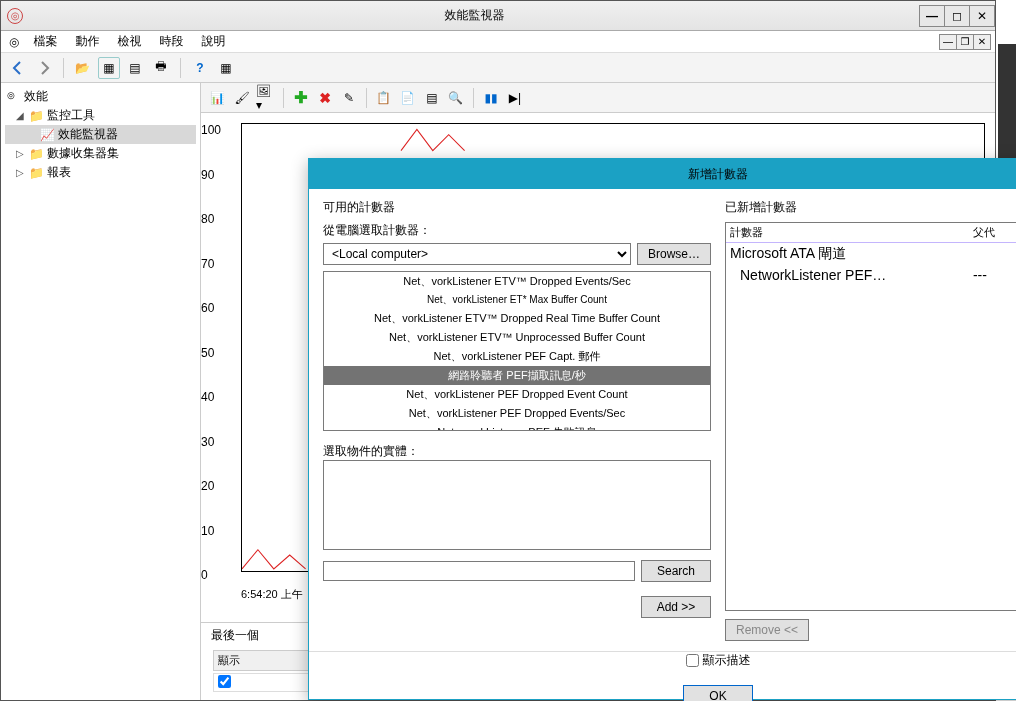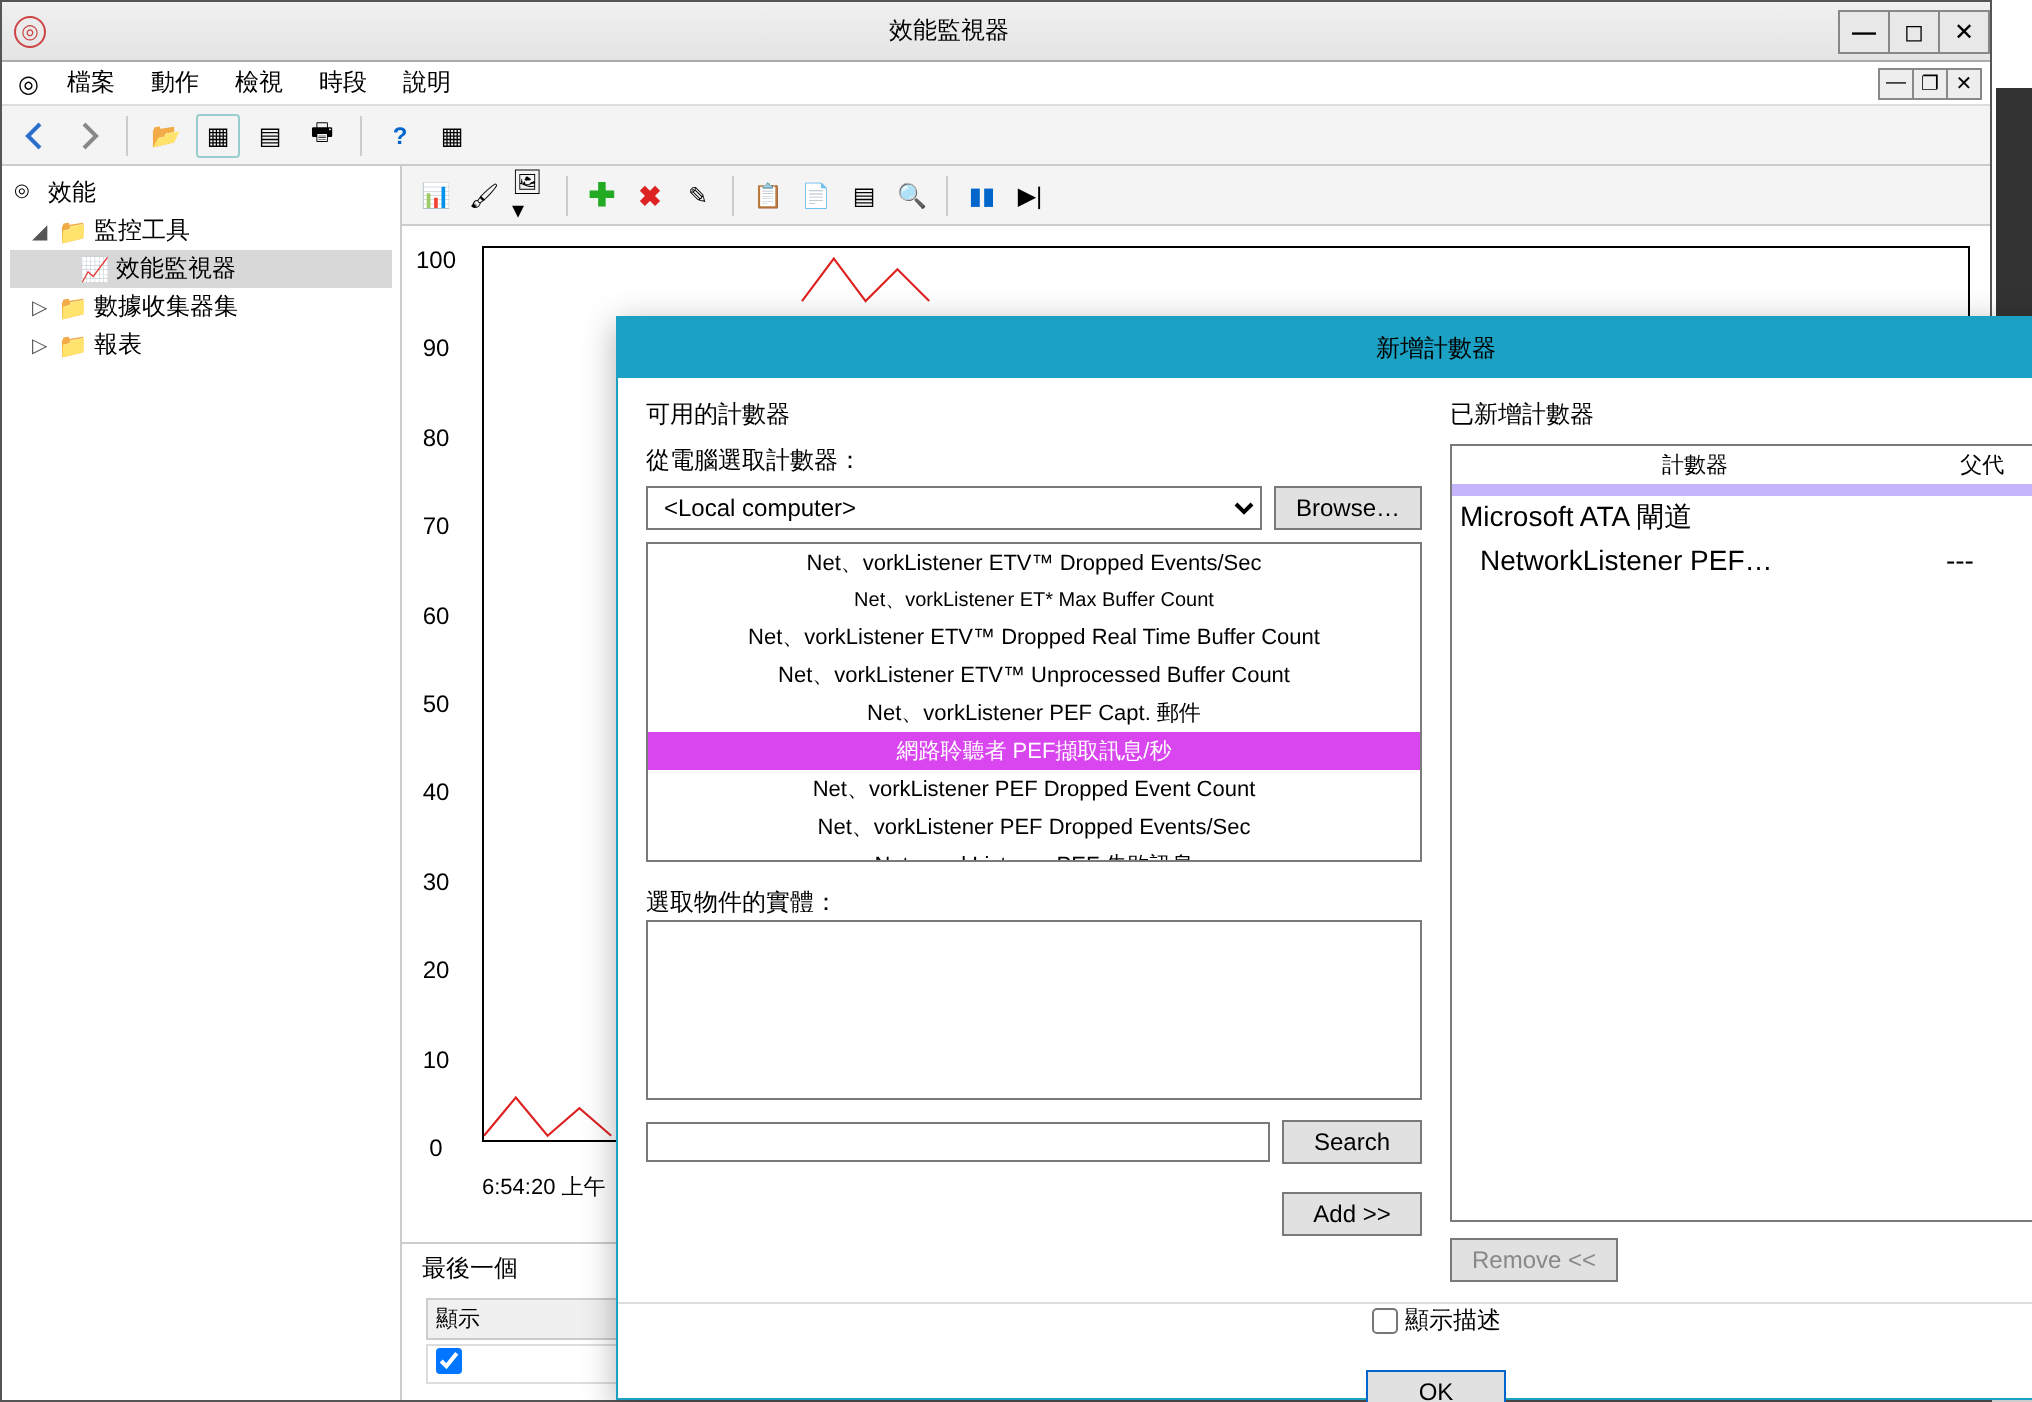--- a/index.html
+++ b/index.html
@@ -33,7 +33,7 @@
 .chart-toolbar{height:30px;background:#f4f4f4;border-bottom:1px solid #ccc;display:flex;align-items:center;padding:0 6px;gap:2px;}
 
 .chart-area{flex:1;background:#fff;position:relative;padding:10px 10px 10px 40px;}
-.y-axis{position:absolute;left:0;top:10px;bottom:40px;width:38px;display:flex;flex-direction:column;justify-content:space-between;align-items:center;font-size:11px;color:#000;padding-right:4px;}
+.y-axis{position:absolute;left:0;top:10px;bottom:40px;width:38px;display:flex;flex-direction:column;justify-content:space-between;align-items:flex-start;font-size:11px;color:#000;padding-right:4px;}
 .plot{border:1px solid #000;height:calc(100% - 40px);position:relative;background:#fff;}
 .xlabel{position:absolute;bottom:20px;left:40px;font-size:11px;}
 

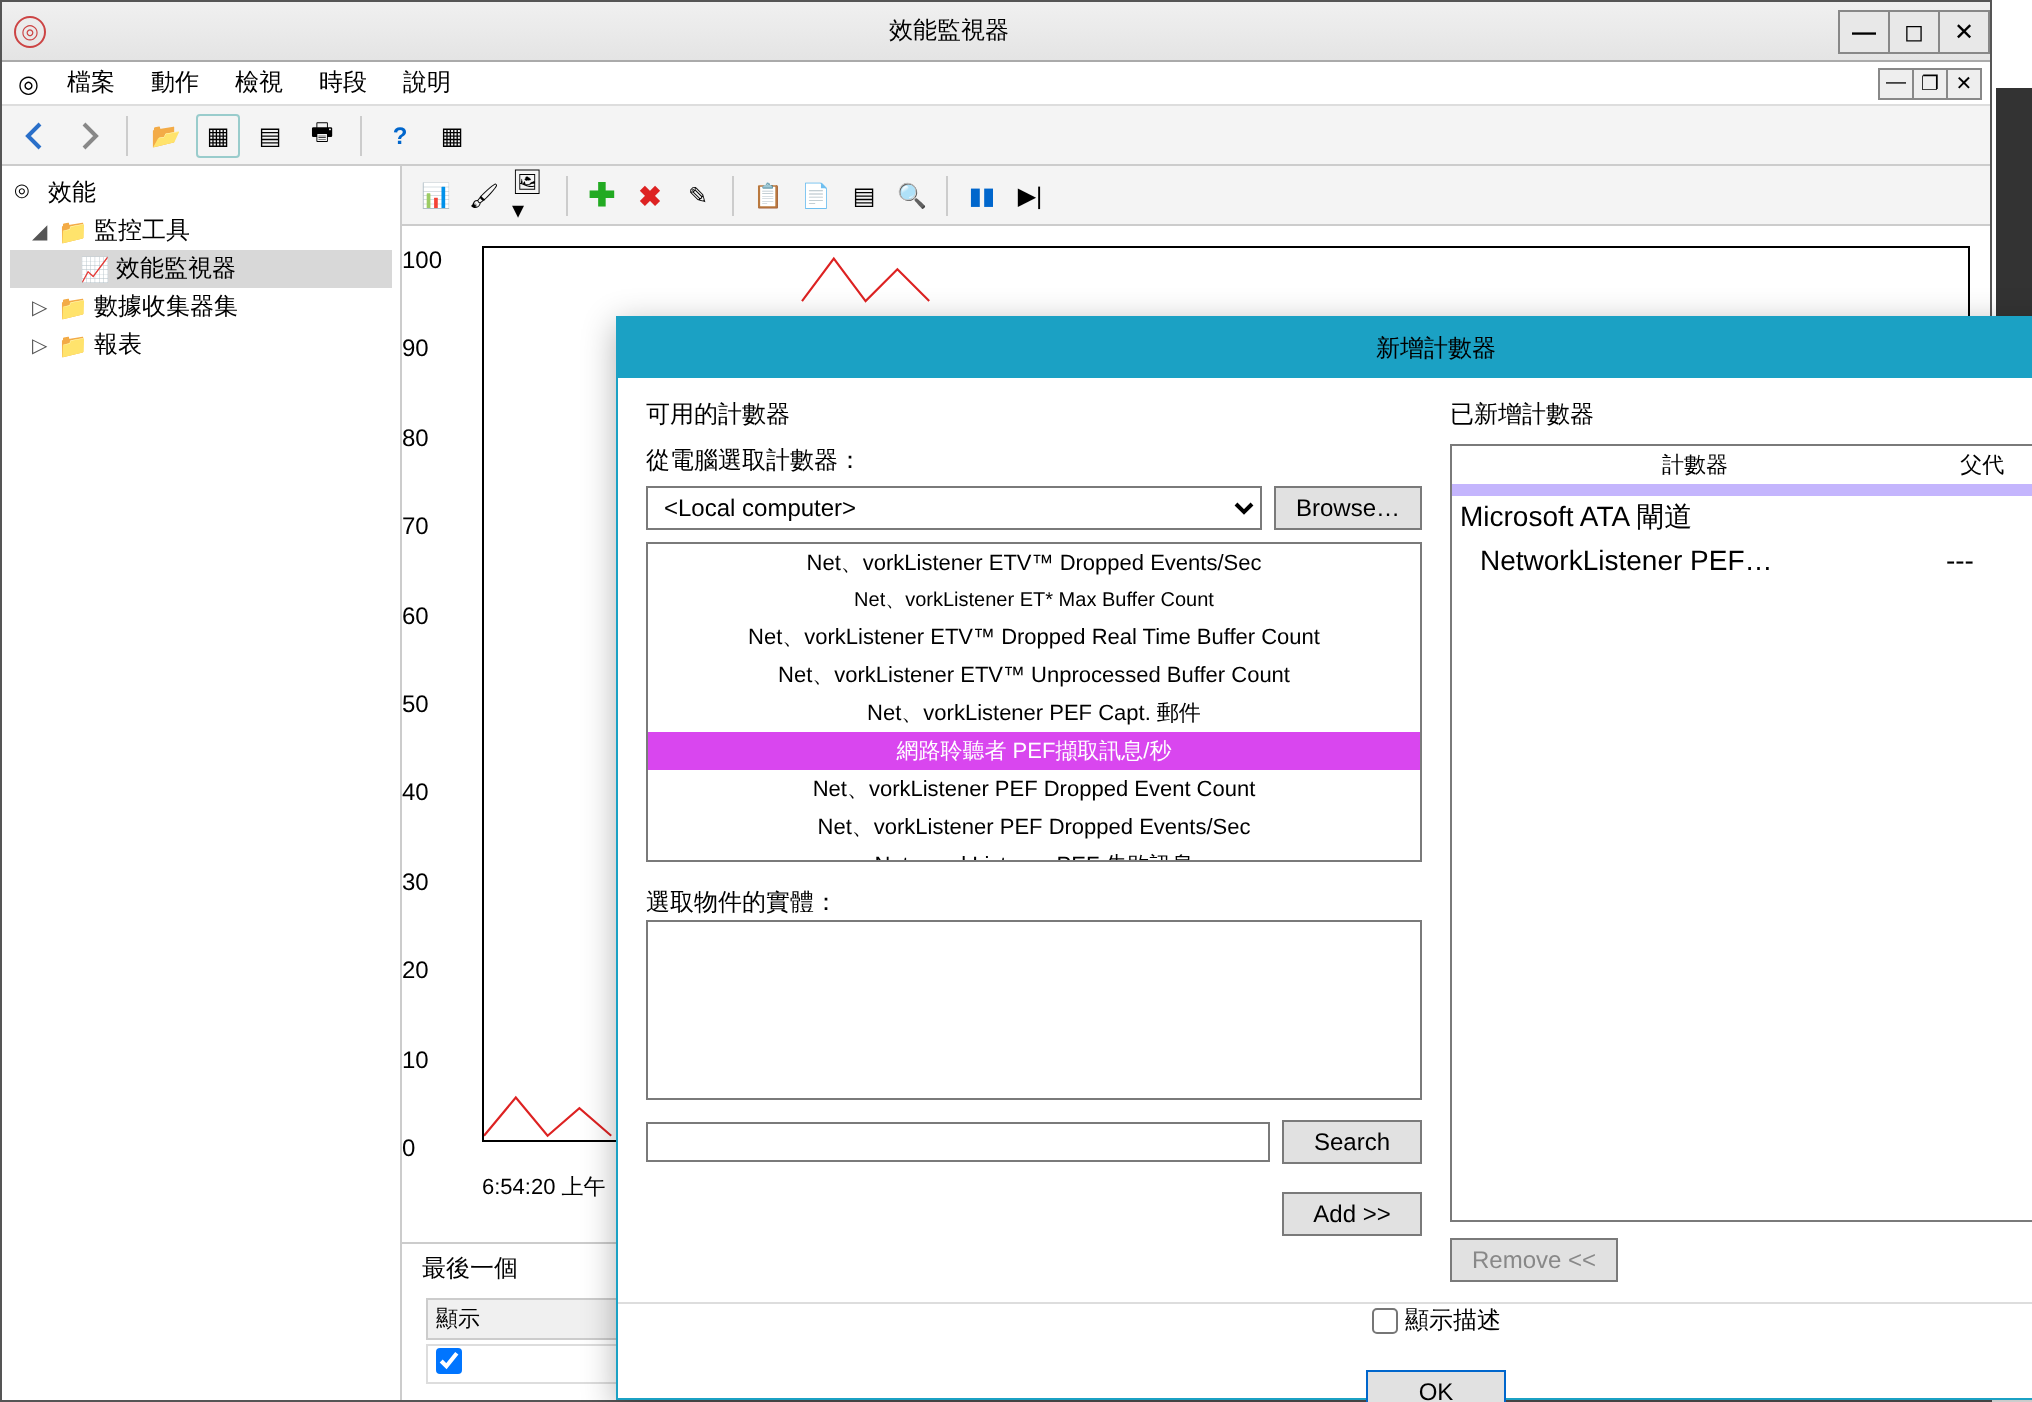--- a/index.html
+++ b/index.html
@@ -58,7 +58,7 @@
 .instances{border:1px solid #7a7a7a;height:90px;background:#fff;}
 .added-table{border:1px solid #7a7a7a;flex:1;background:#fff;}
 .added-table table{width:100%;border-collapse:collapse;}
-.added-table th{font-size:11px;font-weight:normal;text-align:center;padding:2px 4px;border-bottom:6px solid #c4b5fd;background:#fff;}
+.added-table th{font-size:11px;font-weight:normal;text-align:left;padding:2px 4px;border-bottom:1px solid #c4b5fd;background:#fff;}
 .added-table td{font-size:14px;padding:2px 4px;}
 .dlg-footer{height:48px;border-top:1px solid #ddd;display:flex;align-items:center;padding:0 14px;gap:8px;flex-direction:column;}
 .dlg-footer .spacer{flex:1;}

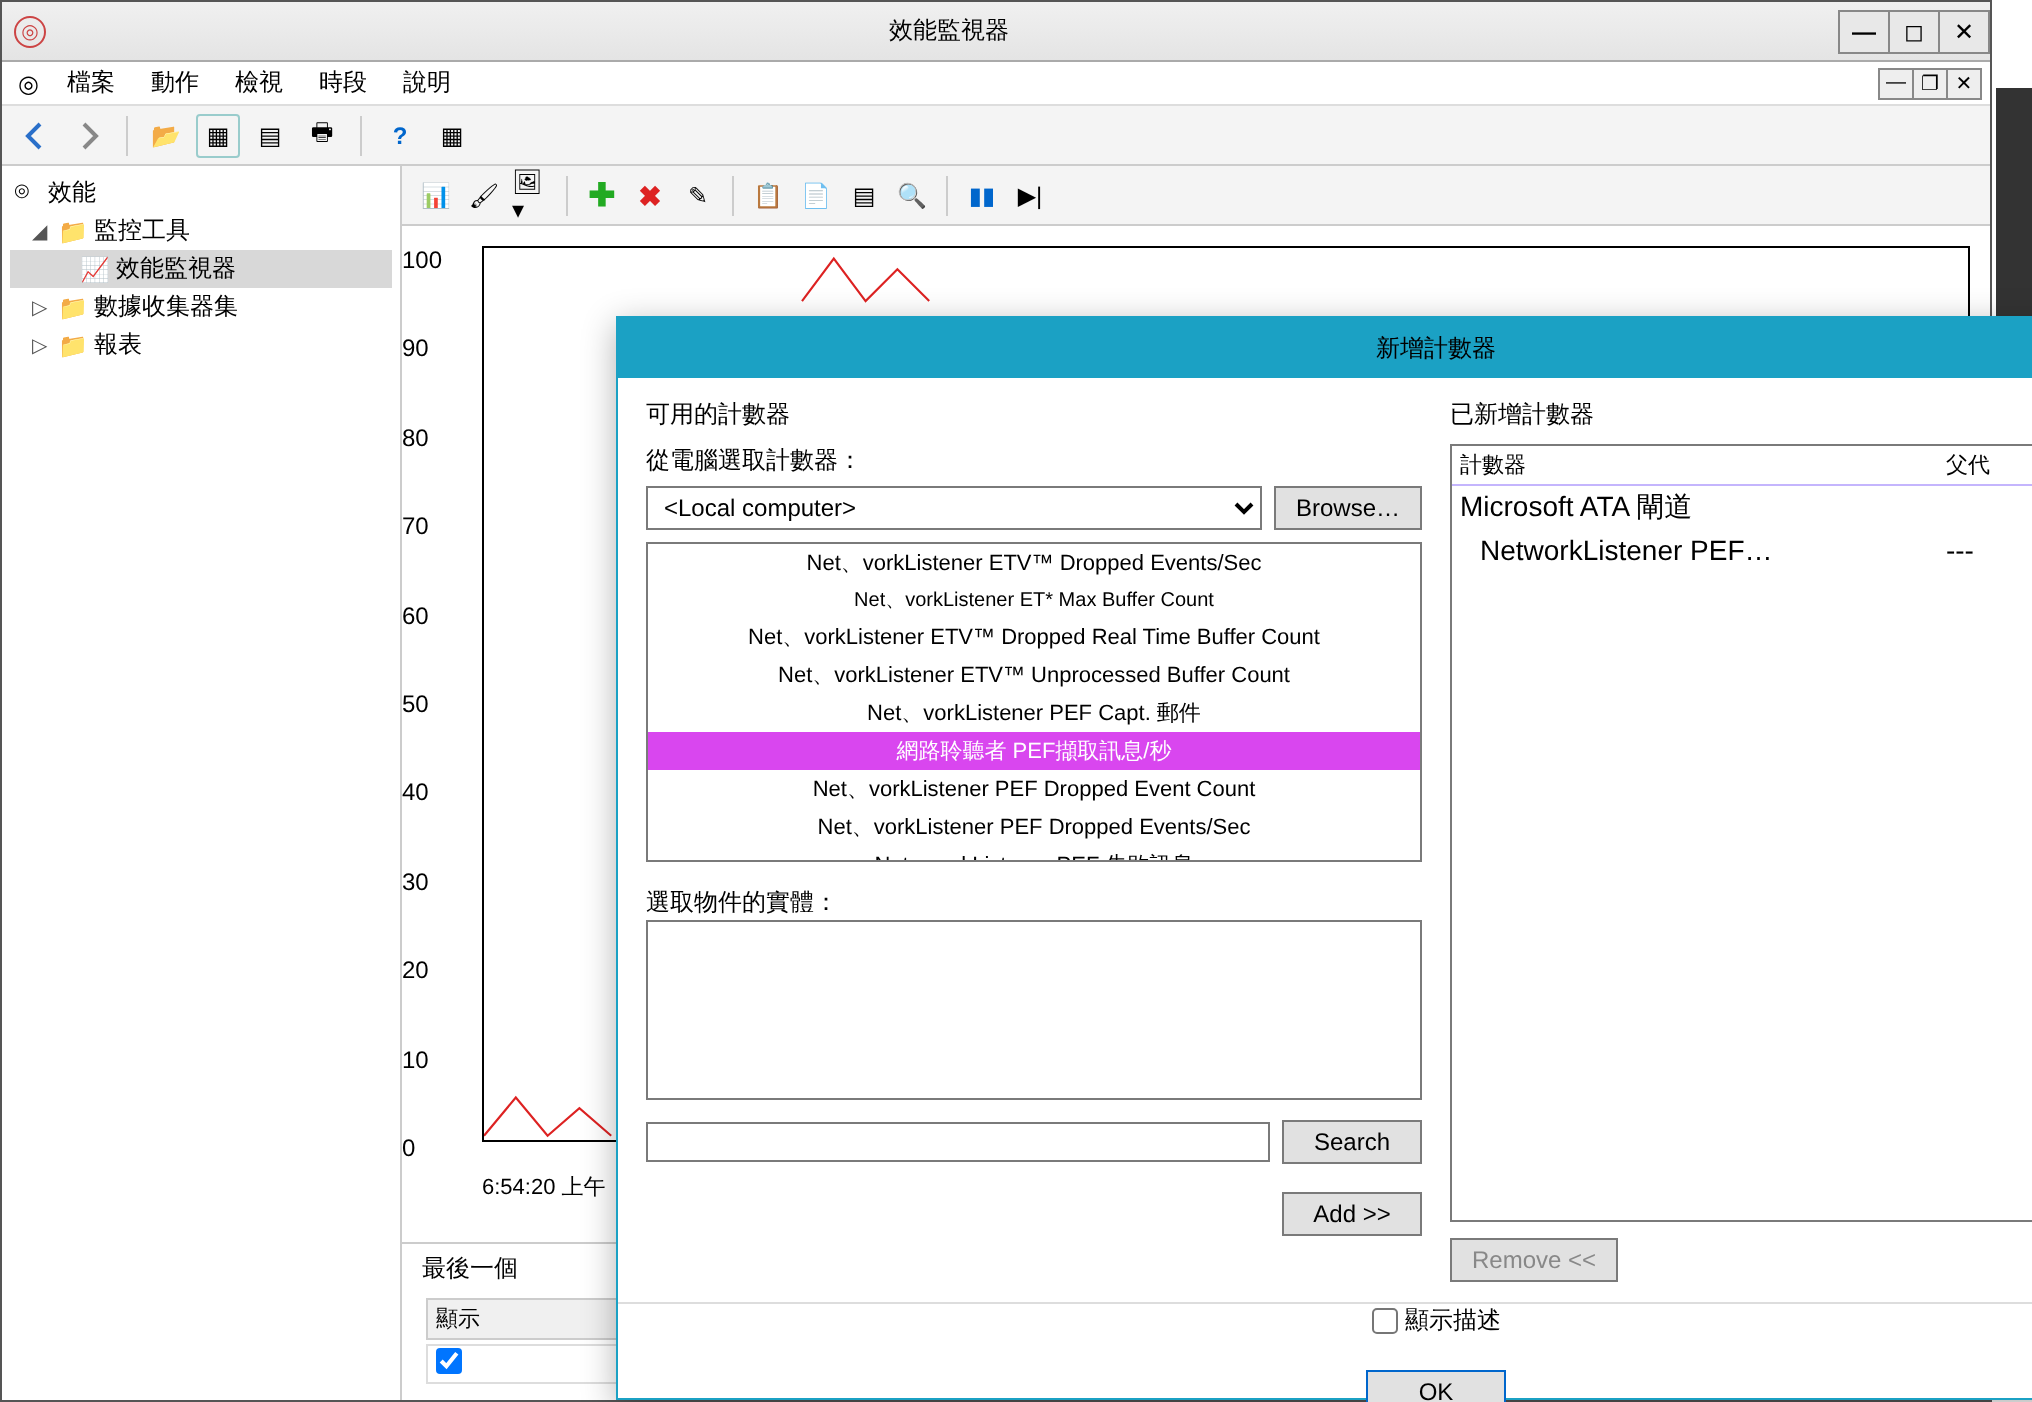--- a/index.html
+++ b/index.html
@@ -53,7 +53,7 @@
 button.std{border:1px solid #7a7a7a;background:#e1e1e1;padding:3px 10px;font-size:12px;cursor:pointer;min-width:70px;}
 .counter-list{border:1px solid #7a7a7a;height:160px;overflow-y:scroll;background:#fff;}
 .counter-list .item{padding:2px 6px;font-size:11px;cursor:pointer;white-space:nowrap;overflow:hidden;text-overflow:ellipsis;text-align:center;}
-.counter-list .item.sel{background:#d946ef;color:#fff;}
+.counter-list .item.sel{background:#737373;color:#fff;}
 .counter-list .item.sm{font-size:10px;}
 .instances{border:1px solid #7a7a7a;height:90px;background:#fff;}
 .added-table{border:1px solid #7a7a7a;flex:1;background:#fff;}

